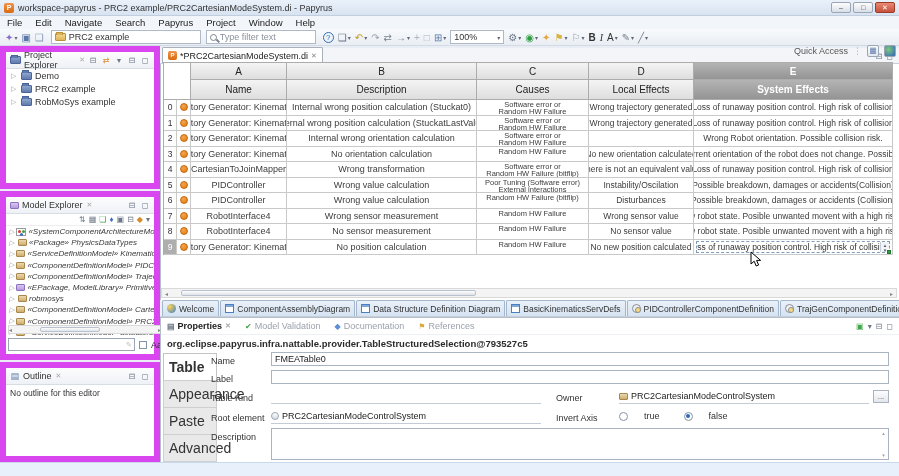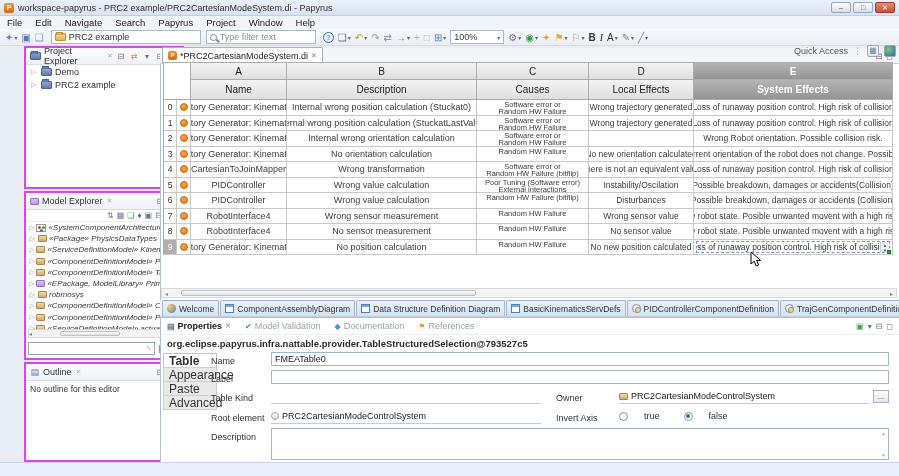--- a/index.html
+++ b/index.html
@@ -52,7 +52,7 @@
   .persp-ic.papy { background:radial-gradient(circle at 35% 35%, #7FC97F, #2E66B8); color:#fff; }
 
   
-  .panel { position:absolute; background:#fff; border:2px solid #d946ef;margin-left:24px; }
+  .panel { position:absolute; background:#fff; border:6px solid #d946ef; }
   .phead { height:17px; background:linear-gradient(#FDFDFE,#EEF1F6); border-bottom:1px solid #D8DDE4;
     display:flex; align-items:center; padding:0 4px; gap:3px; font-size:9px; color:#333; }
   .phead .x { font-size:7px; color:#AAA; margin-left:1px; }

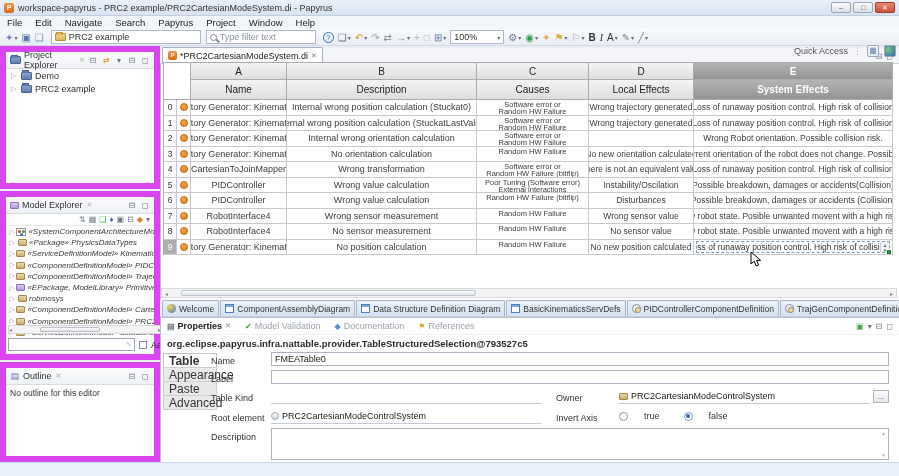--- a/index.html
+++ b/index.html
@@ -355,6 +355,11 @@
         <span>PRC2 example</span>
       </div>
 
+      <div class="pe-item">
+        <span class="tw">▷</span>
+        <span class="pfolder"></span>
+        <span>RobMoSys example</span>
+      </div>
     </div>
 </div>
 

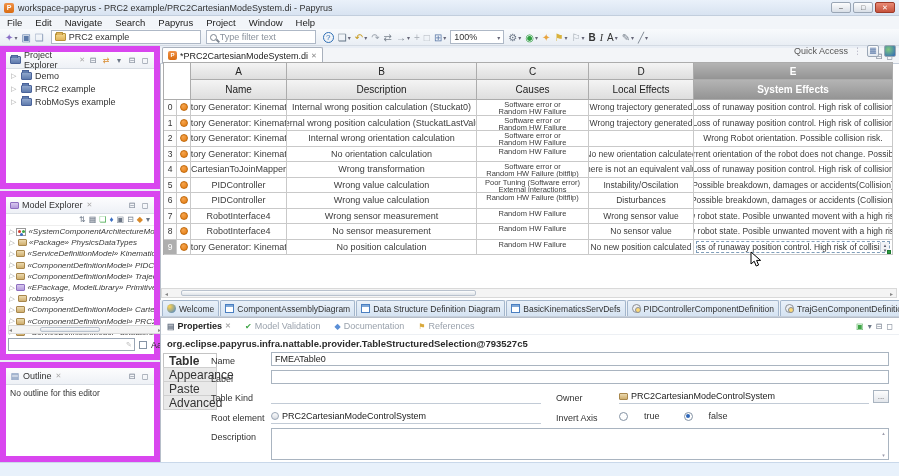--- a/index.html
+++ b/index.html
@@ -169,7 +169,7 @@
   #ptabs .hicons { margin-left:auto; display:flex; gap:4px; font-size:8px; color:#6B7686; padding-right:6px; }
   #ptitle { position:absolute; left:6px; top:20px; font-size:9.5px; font-weight:bold; color:#2B2B2B;text-align:right; }
   #pside { position:absolute; left:2px; top:36px; width:54px; }
-  .pstab { height:15px; display:flex; align-items:center; padding-left:5px; font-size:12px; color:#333;
+  .pstab { height:28px; display:flex; align-items:center; padding-left:5px; font-size:14px; color:#333;
     background:#E9E9E9; border:1px solid #CFCFCF; margin-top:-1px; }
   .pstab.active { background:#fff; font-weight:bold; border-color:#C4C4C4; }
   .flabel { position:absolute; font-size:9px; color:#333; }

